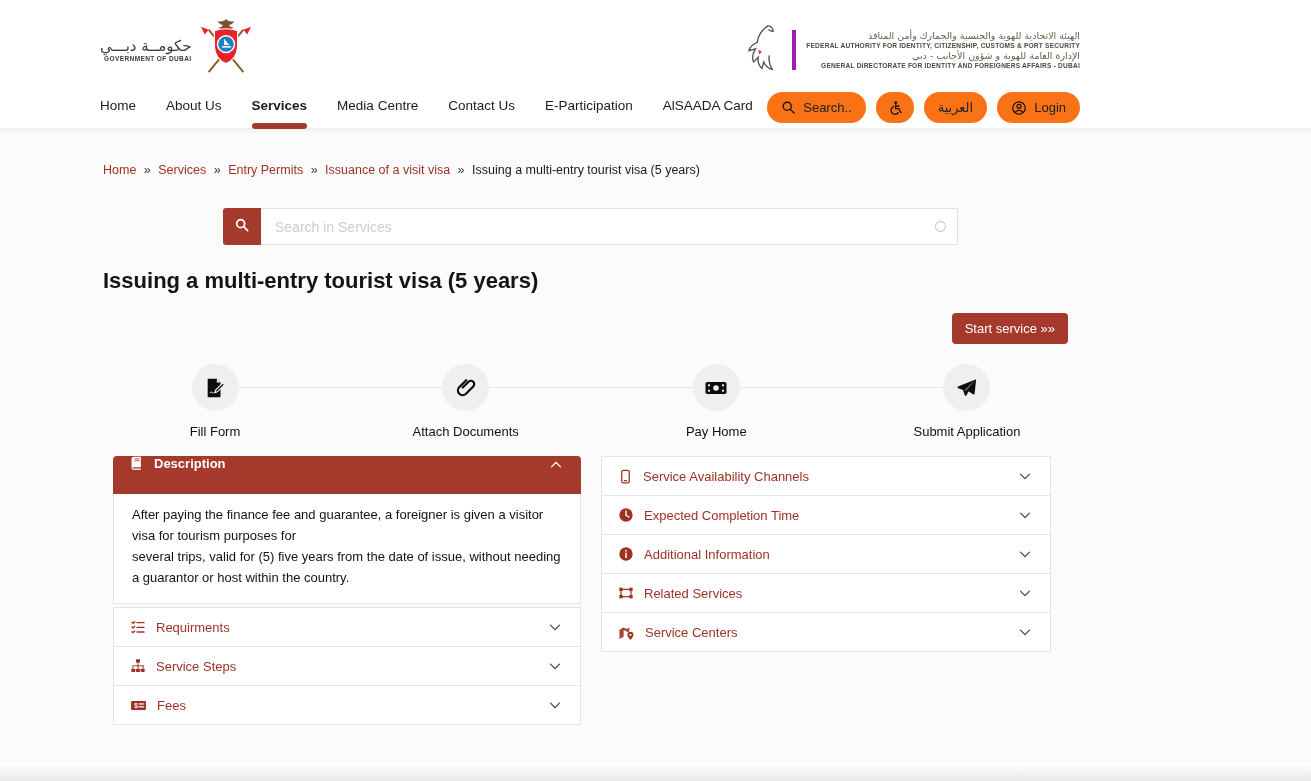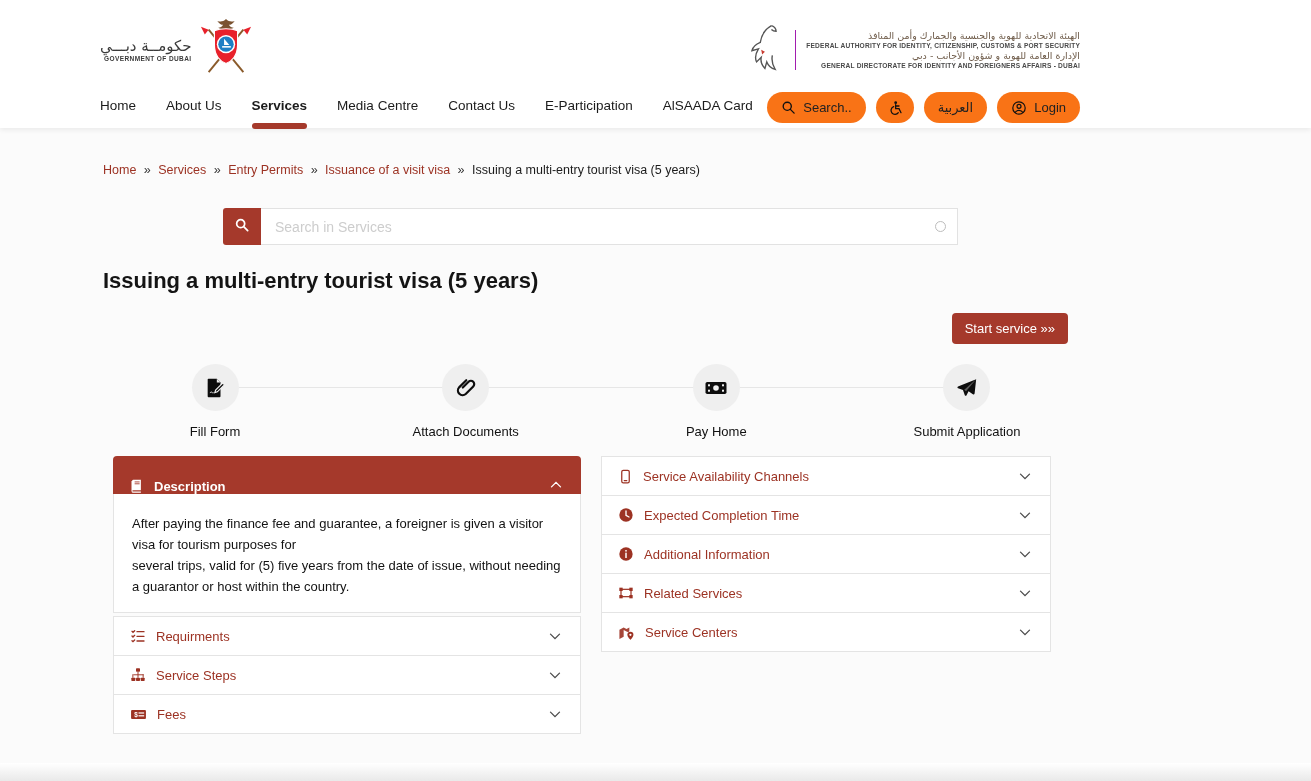--- a/index.html
+++ b/index.html
@@ -15,7 +15,7 @@
   .dubai-logo-ar { font-family:"DejaVu Sans", sans-serif; font-size:15px; color:#3a3a3a; direction:rtl; }
   .dubai-logo-en { font-size:6.5px; letter-spacing:.4px; color:#3a3a3a; font-weight:bold; }
   .authority-logo { position:absolute; right:0; top:22px; display:flex; align-items:center; gap:10px; }
-  .authority-text { border-left:1px solid #a21caf; padding-left:10px; text-align:right; line-height:1.25; }
+  .authority-text { border-left:4px solid #a21caf; padding-left:10px; text-align:right; line-height:1.25; }
   .auth-ar { font-family:"DejaVu Sans", sans-serif; font-size:9.5px; color:#6e5b49; direction:rtl; }
   .auth-en { font-size:6.6px; font-weight:bold; color:#4a4a4a; letter-spacing:.2px; }
 

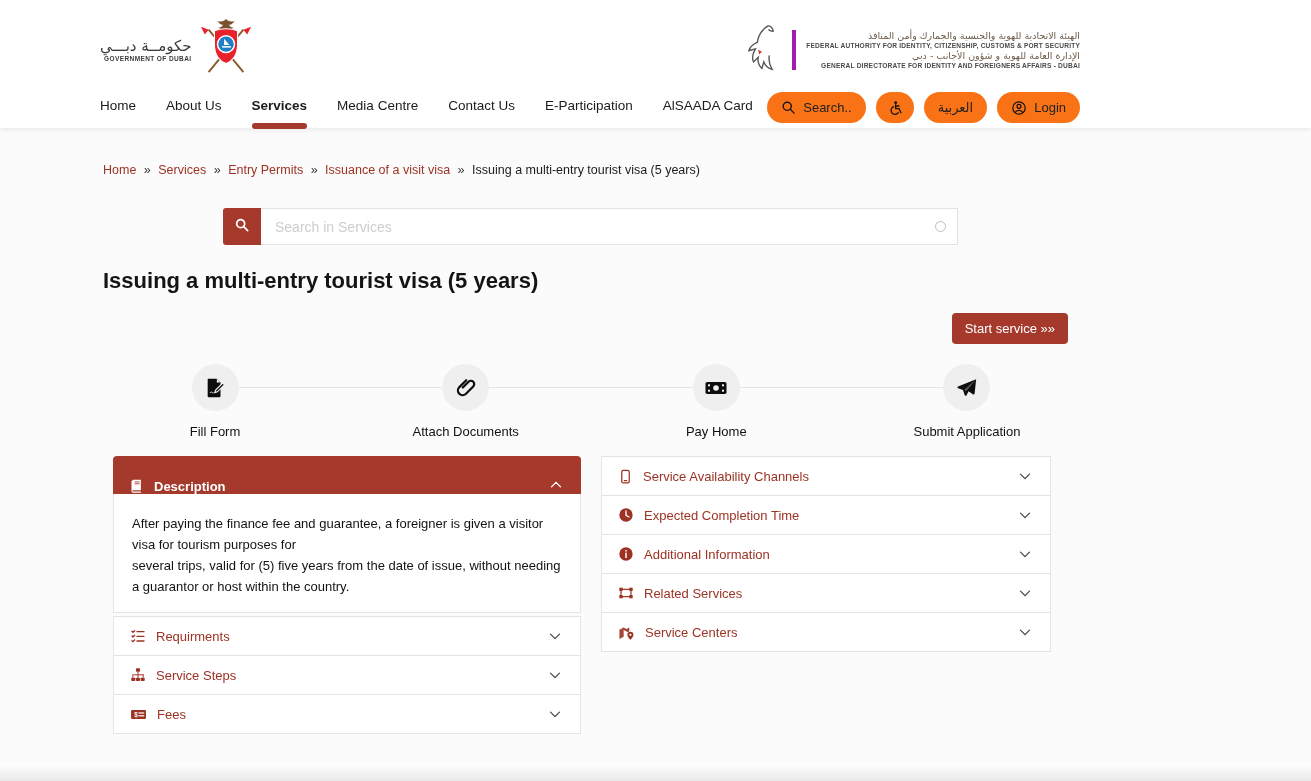--- a/index.html
+++ b/index.html
@@ -62,7 +62,7 @@
   .col-left { width:468px; }
   .col-right { width:450px; }
 
-  .desc-header { background:var(--accent); color:#fff; height:38px; display:flex; align-items:flex-end; gap:10px; padding:0 16px; border-radius:4px 4px 0 0; cursor:pointer; }
+  .desc-header { background:var(--accent); color:#fff; height:38px; display:flex; align-items:flex-start; gap:10px; padding:0 16px; border-radius:4px 4px 0 0; cursor:pointer; }
   .desc-header .lbl { font-size:13px; font-weight:bold; }
   .desc-header .chev { margin-left:auto; }
   .desc-body { border:1px solid var(--border); border-top:none; padding:19px 18px 15px; font-size:13px; line-height:1.62; color:#131313; background:#fff; }

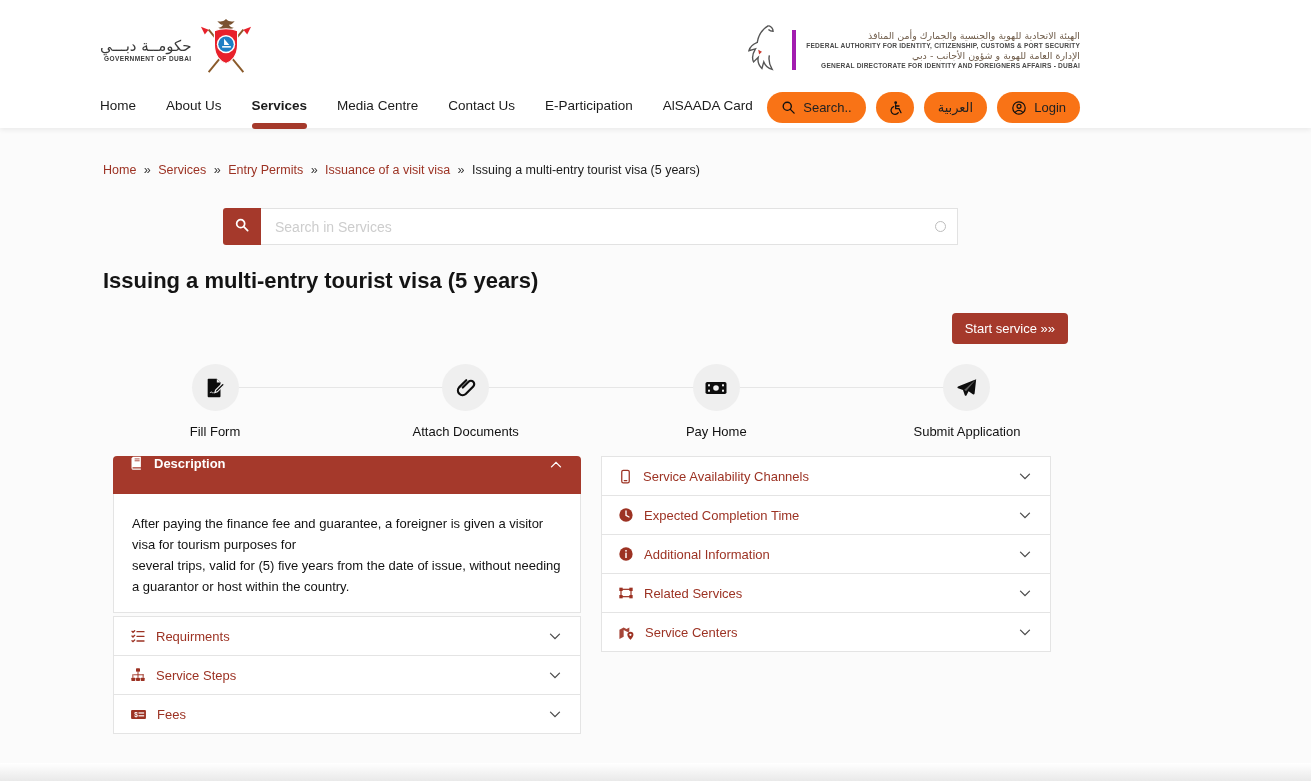--- a/index.html
+++ b/index.html
@@ -65,7 +65,7 @@
   .desc-header { background:var(--accent); color:#fff; height:38px; display:flex; align-items:flex-start; gap:10px; padding:0 16px; border-radius:4px 4px 0 0; cursor:pointer; }
   .desc-header .lbl { font-size:13px; font-weight:bold; }
   .desc-header .chev { margin-left:auto; }
-  .desc-body { border:1px solid var(--border); border-top:none; padding:19px 18px 15px; font-size:13px; line-height:1.62; color:#131313; background:#fff; }
+  .desc-body { border:1px solid var(--border); border-top:none; padding:10px 18px 15px; font-size:13px; line-height:1.62; color:#131313; background:#fff; }
 
   .acc-item { border:1px solid var(--border); background:#fff; height:40px; display:flex; align-items:center; gap:10px; padding:0 16px; cursor:pointer; margin-top:-1px; }
   .acc-item:first-child { margin-top:0; }

